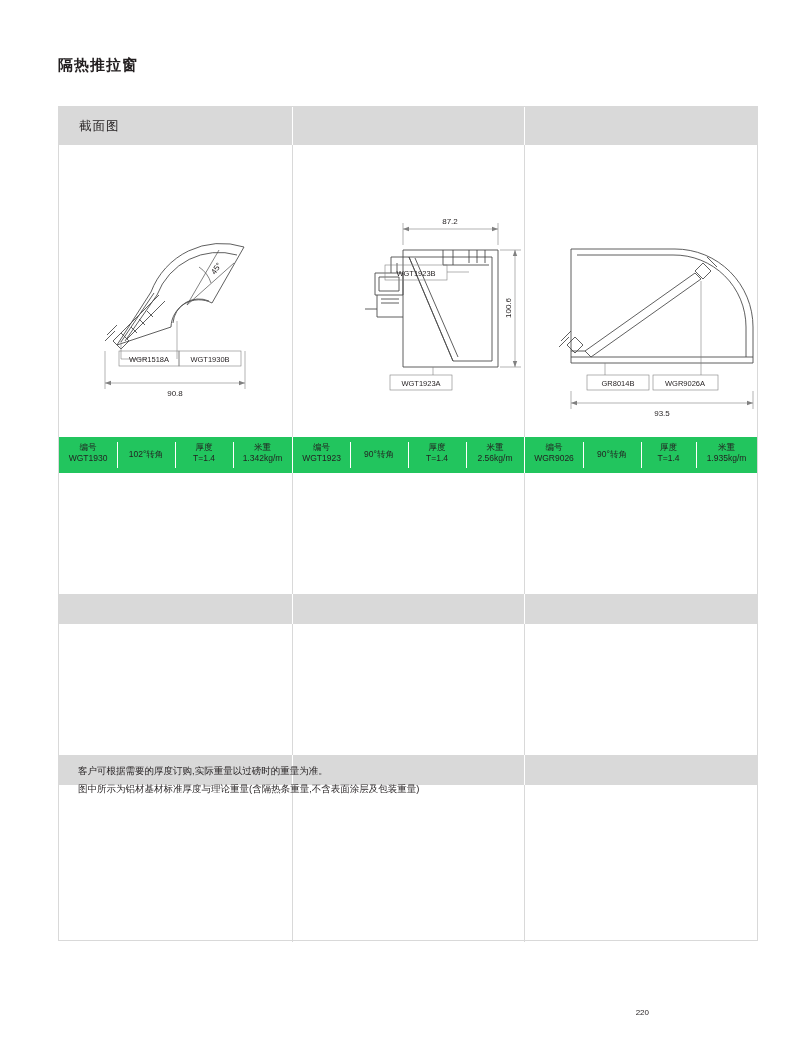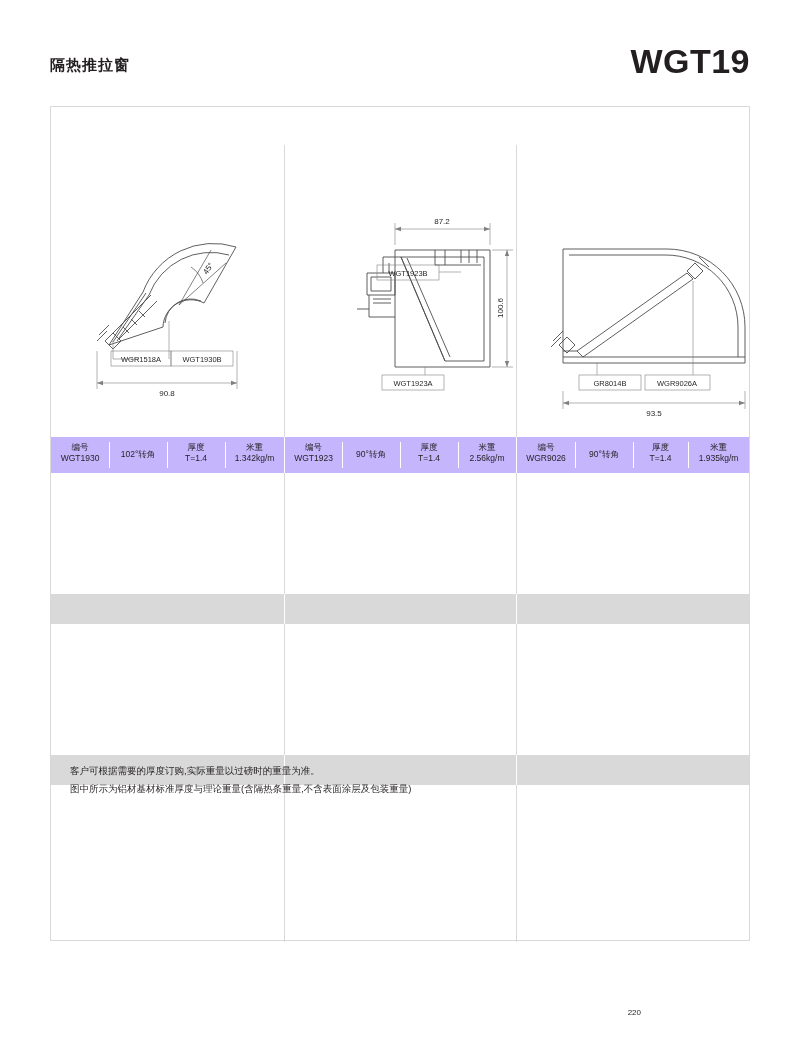--- a/index.html
+++ b/index.html
@@ -17,7 +17,7 @@
   }
   .page {
     position: absolute;
-    left: 0; top: 0;
+    left: 8px; top: 0;
     width: 691px; height: 1042px;
     background: #ffffff;
   }

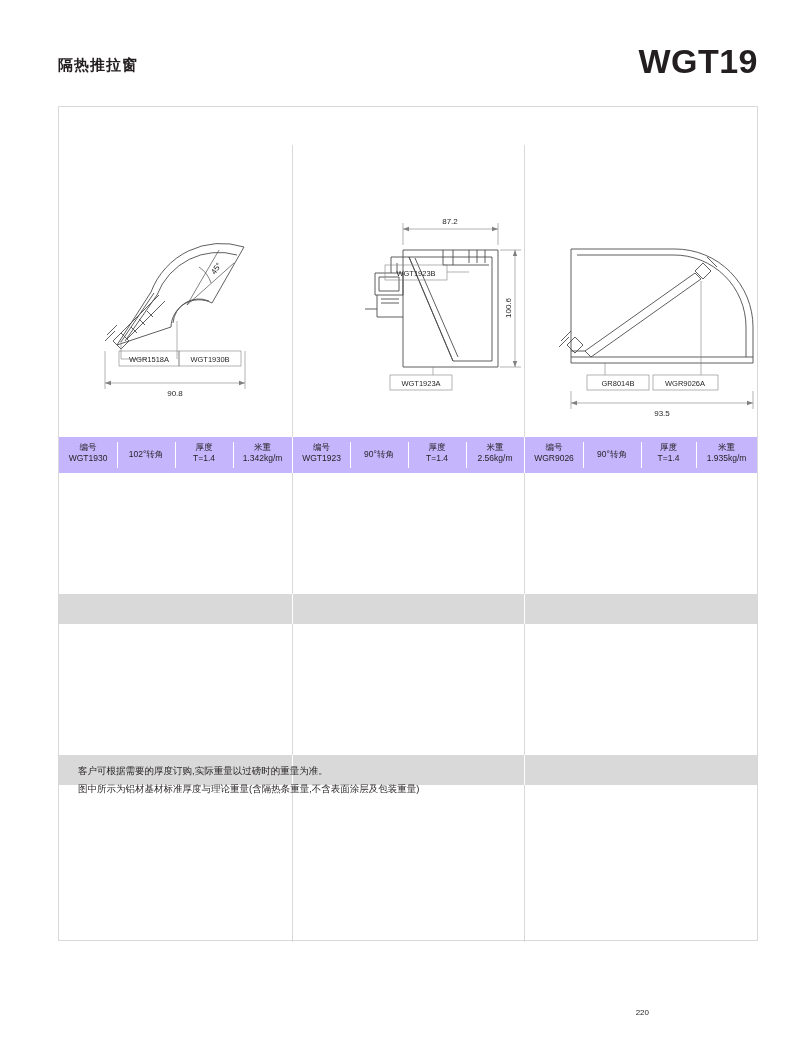--- a/index.html
+++ b/index.html
@@ -182,7 +182,6 @@
 
   <div class="header">
     <div class="header-title">隔热推拉窗</div>
-    <div class="header-code">WGT19</div>
   </div>
 
   <div class="table">

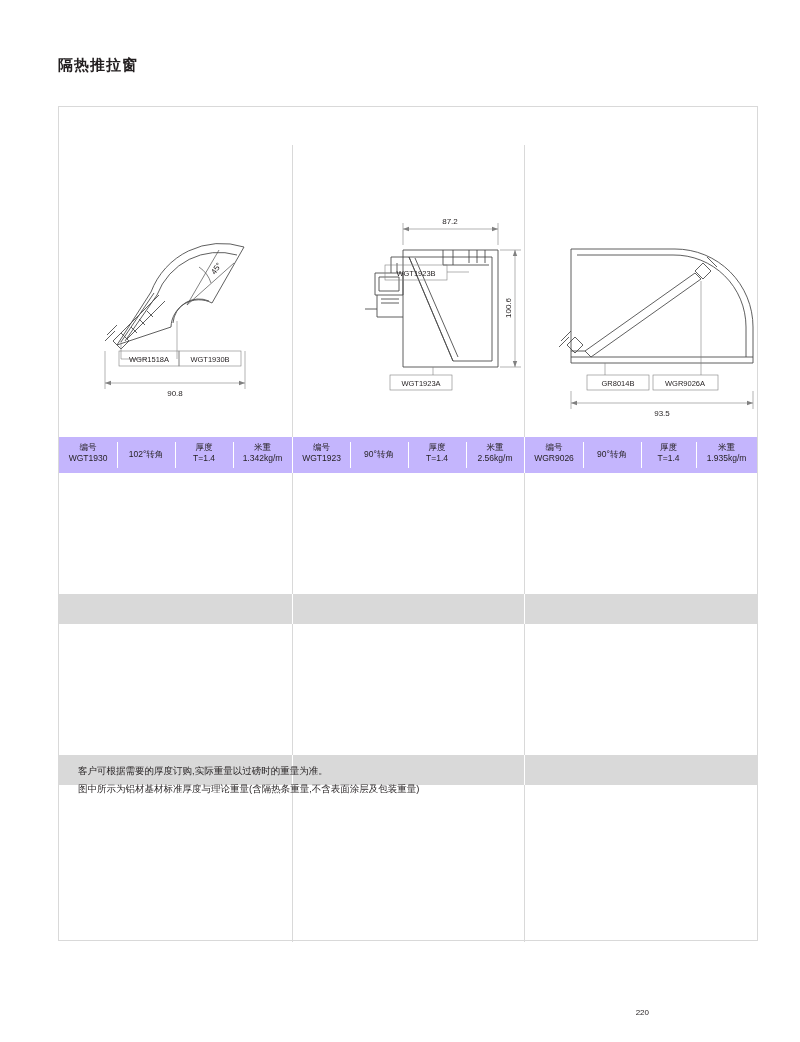--- a/index.html
+++ b/index.html
@@ -186,6 +186,11 @@
 
   <div class="table">
 
+    <div class="band head">
+      <div class="colsep" style="left:233px;"></div>
+      <div class="colsep" style="left:465px;"></div>
+      <div class="head-label">截面图</div>
+    </div>
 
     <div class="vdiv" style="left:233px;"></div>
     <div class="vdiv" style="left:465px;"></div>

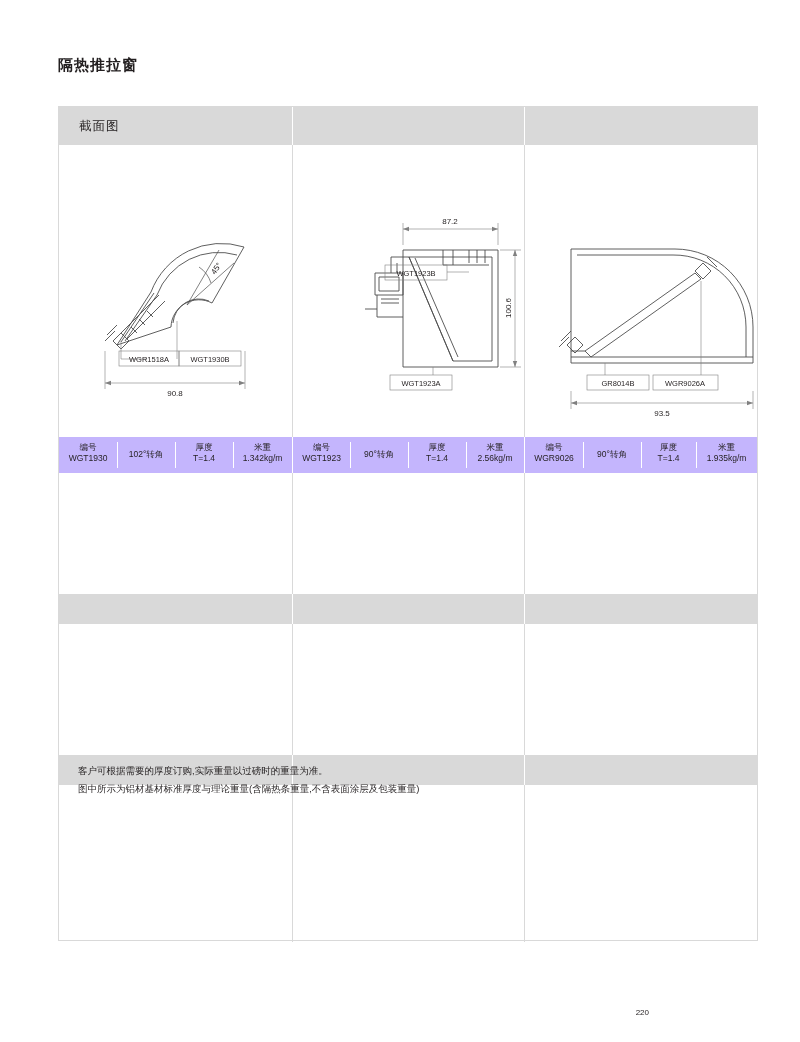--- a/index.html
+++ b/index.html
@@ -118,7 +118,7 @@
     top: 330px;
     width: 100%;
     height: 36px;
-    background: #c4b5fd;
+    background: #22c55e;
   }
   .spec-group {
     position: absolute;

